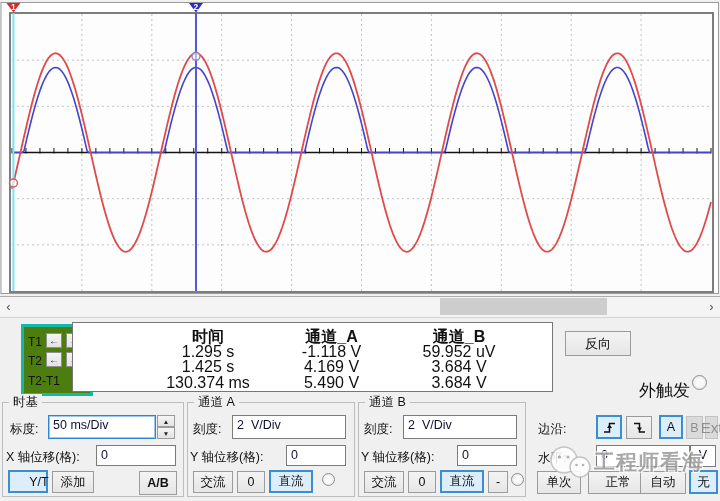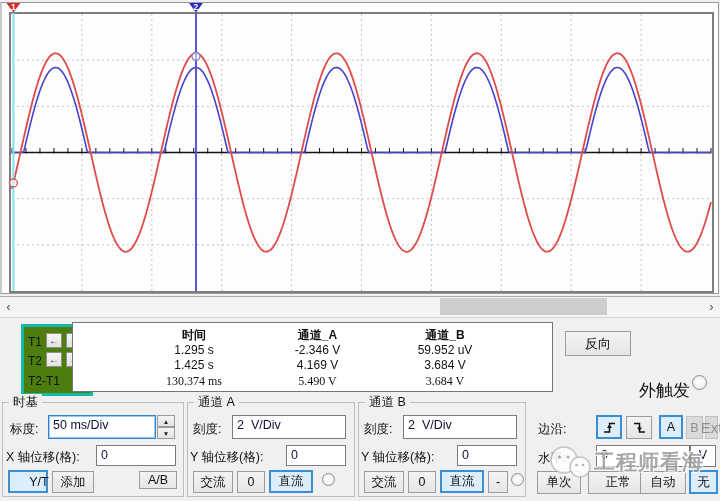--- a/index.html
+++ b/index.html
@@ -19,8 +19,8 @@
   .mini-btn{position:absolute;width:16px;height:15px;background:linear-gradient(#f4f4f4,#e3e3e3);
             border:1px solid #8f8f8f;font-size:10px;line-height:13px;text-align:center;color:#222;box-sizing:border-box;}
   #readout{left:72px;top:322px;width:481px;height:70px;background:#fff;border:1px solid #767676;box-sizing:border-box;}
-  .ro-row{position:absolute;left:60px;width:415px;display:grid;grid-template-columns:122px 125px 130px;text-align:center;
-          font-size:12px;color:#111;white-space:nowrap;}
+  .ro-row{position:absolute;left:74px;width:415px;display:grid;grid-template-columns:122px 125px 130px;text-align:center;
+          font-size:16px;color:#111;white-space:nowrap;}
   .btn{background:linear-gradient(#f3f3f3,#e6e6e6);border:1px solid #9b9b9b;box-sizing:border-box;
        display:flex;align-items:center;justify-content:center;font-size:12.5px;color:#111;cursor:default;}
   .btn.sel{border:2px solid #3a8fd4;background:#dcedfb;}

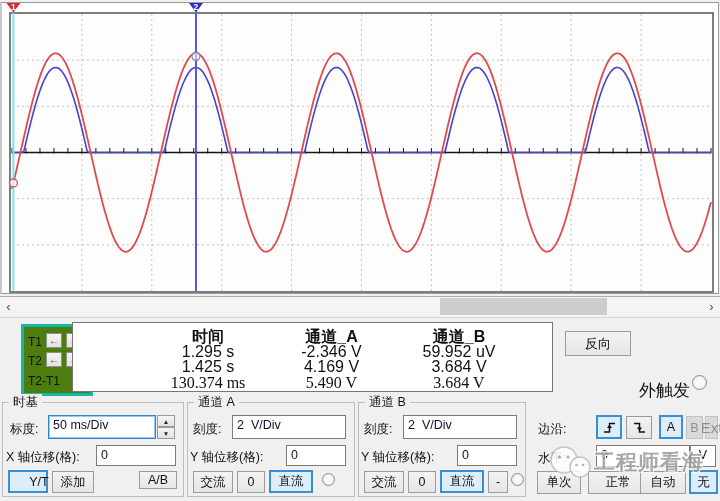--- a/index.html
+++ b/index.html
@@ -165,7 +165,7 @@
     </div>
     <div class="ro-row" style="top:20px;">
       <span>1.295 s</span>
-      <span>-2.346 V</span>
+      <span>-1.118 V</span>
       <span>59.952 uV</span>
     </div>
     <div class="ro-row" style="top:35px;">

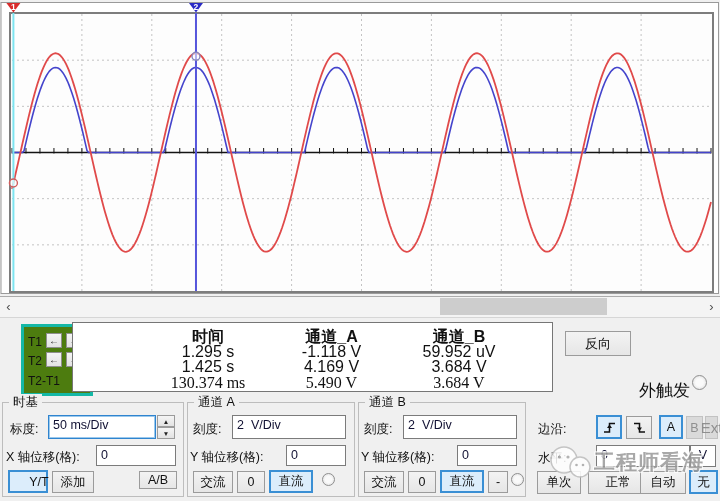--- a/index.html
+++ b/index.html
@@ -173,7 +173,7 @@
       <span>4.169 V</span>
       <span>3.684 V</span>
     </div>
-    <div class="ro-row" style="top:51px;font-family:Liberation Serif, serif;">
+    <div class="ro-row" style="top:51px;">
       <span>130.374 ms</span>
       <span>5.490 V</span>
       <span>3.684 V</span>

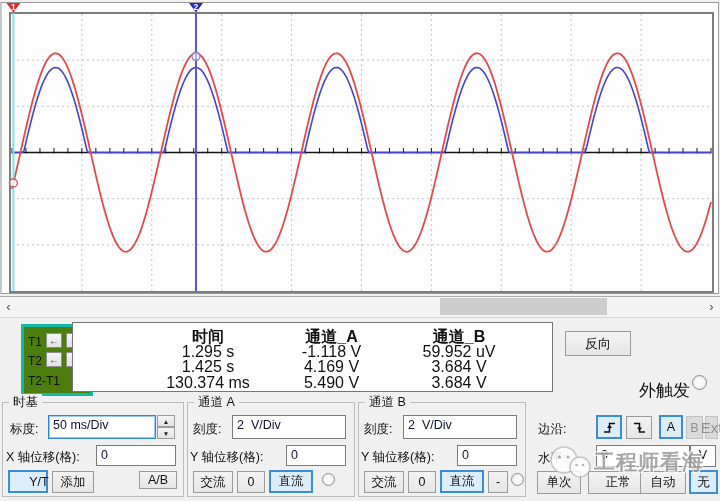--- a/index.html
+++ b/index.html
@@ -206,7 +206,7 @@
   <div class="abs btn" style="left:99px;top:471px;width:56px;height:22px;margin-top:47px;">
       <span>B/A</span>
     </div>
-  <div class="abs btn" style="left:139px;top:471px;width:38px;height:18px;">
+  <div class="abs btn" style="left:139px;top:471px;width:38px;height:24px;font-weight:bold;">
       <span>A/B</span>
     </div>
 

